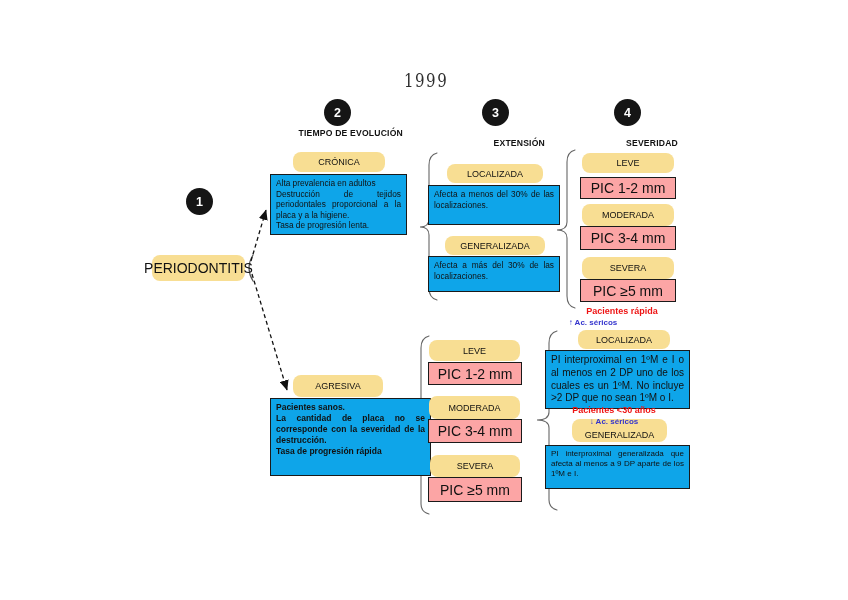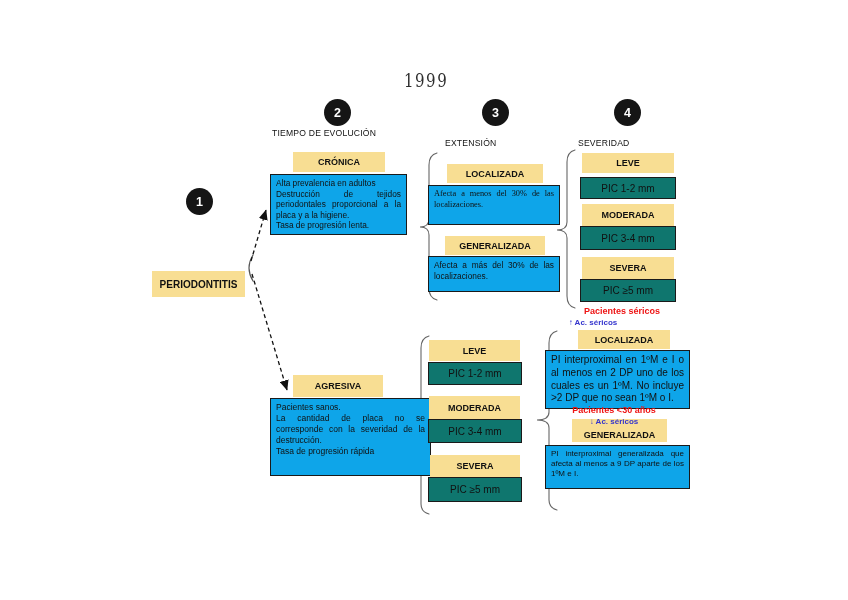--- a/index.html
+++ b/index.html
@@ -10,7 +10,7 @@
         letter-spacing:1.5px;transform:scaleY(1.18);}
   .circle{position:absolute;width:27px;height:27px;border-radius:50%;background:#151515;color:#fff;
           font-weight:bold;font-size:12.5px;display:flex;align-items:center;justify-content:center;}
-  .hdr{position:absolute;font-weight:normal;font-size:8.6px;letter-spacing:.2px;text-align:left;color:#111;}
+  .hdr{position:absolute;font-weight:bold;font-size:8.6px;letter-spacing:.2px;text-align:right;color:#111;}
   .ylabel{position:absolute;background:var(--yellow,#f8de93);font-weight:bold;font-size:9px;
           display:flex;align-items:center;justify-content:center;text-align:center;color:#111;}
   .wbox{position:absolute;background:#0ea5e9;border:1.3px solid #1a1a1a;font-size:8.3px;

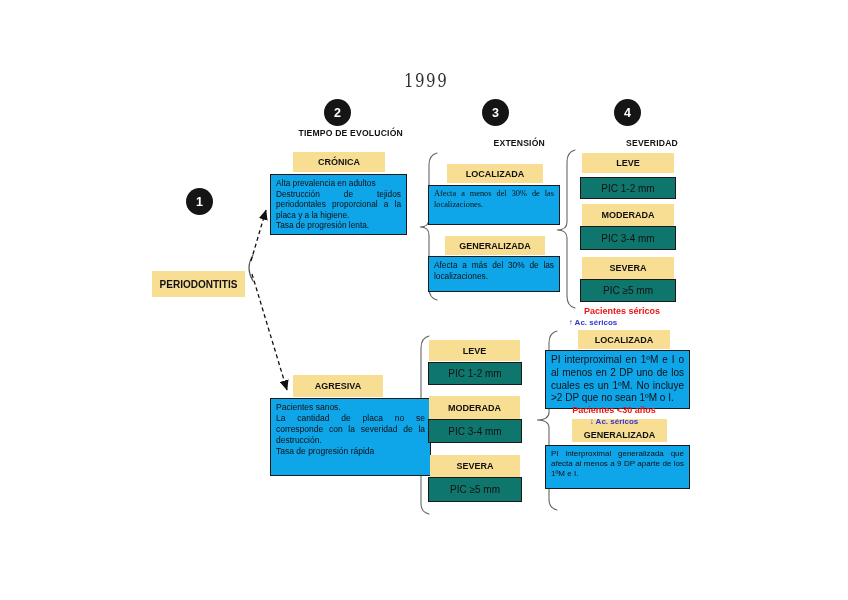--- a/index.html
+++ b/index.html
@@ -11,8 +11,8 @@
   .circle{position:absolute;width:27px;height:27px;border-radius:50%;background:#151515;color:#fff;
           font-weight:bold;font-size:12.5px;display:flex;align-items:center;justify-content:center;}
   .hdr{position:absolute;font-weight:bold;font-size:8.6px;letter-spacing:.2px;text-align:right;color:#111;}
-  .ylabel{position:absolute;background:var(--yellow,#f8de93);font-weight:bold;font-size:9px;
-          display:flex;align-items:center;justify-content:center;text-align:center;color:#111;}
+  .ylabel{position:absolute;background:var(--yellow,#f8de93);font-weight:normal;font-size:9px;
+          display:flex;align-items:center;justify-content:center;text-align:center;color:#111;border-radius:8px;}
   .wbox{position:absolute;background:#0ea5e9;border:1.3px solid #1a1a1a;font-size:8.3px;
         padding:3px 5px;text-align:justify;white-space:pre-line;line-height:1.28;color:#111;box-sizing:border-box;}
   .pic{position:absolute;background:#0f766e;border:1.3px solid #1a1a1a;font-size:10px;

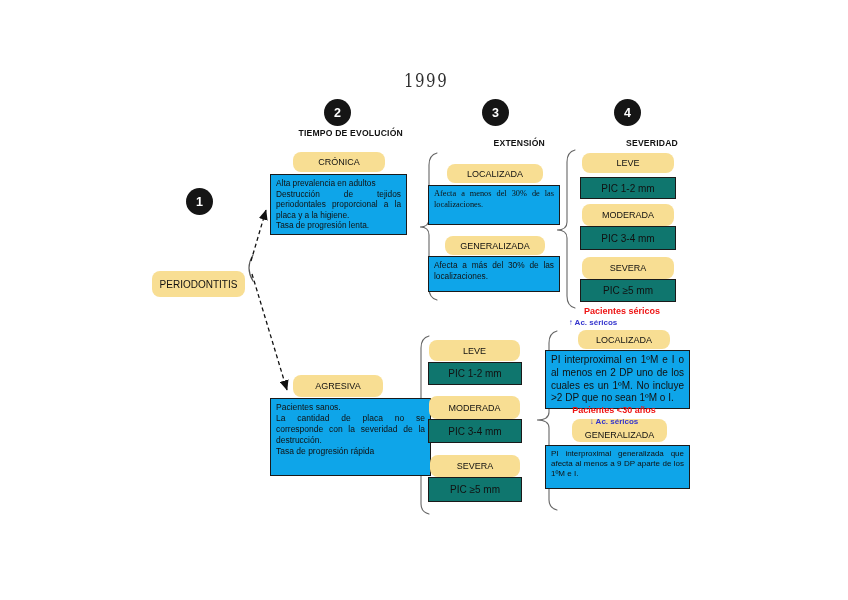--- a/index.html
+++ b/index.html
@@ -65,7 +65,7 @@
 Tasa de progresión lenta.</div>
 
   <div class="ylabel" style="left:447px;top:164px;width:96px;height:19px;">LOCALIZADA</div>
-  <div class="wbox" style="left:428px;top:185px;width:132px;min-height:40px;font-family:Liberation Serif, serif;">Afecta a menos del 30% de las localizaciones.</div>
+  <div class="wbox" style="left:428px;top:185px;width:132px;min-height:40px;">Afecta a menos del 30% de las localizaciones.</div>
   <div class="ylabel" style="left:445px;top:236px;width:100px;height:19px;">GENERALIZADA</div>
   <div class="wbox" style="left:428px;top:256px;width:132px;min-height:36px;">Afecta a más del 30% de las localizaciones.</div>
 

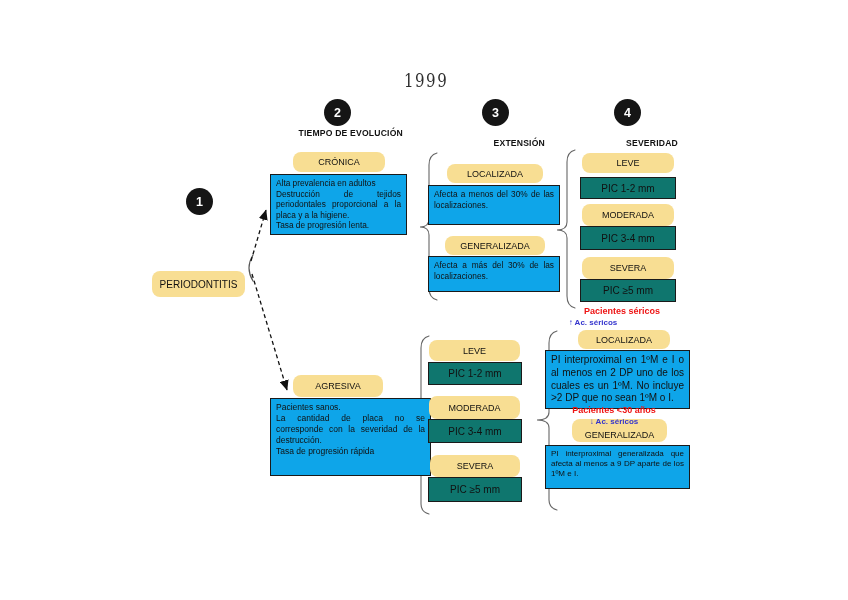--- a/index.html
+++ b/index.html
@@ -15,7 +15,7 @@
           display:flex;align-items:center;justify-content:center;text-align:center;color:#111;border-radius:8px;}
   .wbox{position:absolute;background:#0ea5e9;border:1.3px solid #1a1a1a;font-size:8.3px;
         padding:3px 5px;text-align:justify;white-space:pre-line;line-height:1.28;color:#111;box-sizing:border-box;}
-  .pic{position:absolute;background:#0f766e;border:1.3px solid #1a1a1a;font-size:10px;
+  .pic{position:absolute;background:#fca5a5;border:1.3px solid #1a1a1a;font-size:14px;
        display:flex;align-items:center;justify-content:center;box-sizing:border-box;}
   .note-red{position:absolute;color:var(--red,#ee1414);font-weight:bold;font-size:9px;text-align:center;}
   .note-blue{position:absolute;color:var(--blue,#3434cd);font-weight:bold;font-size:8px;text-align:center;z-index:3;}

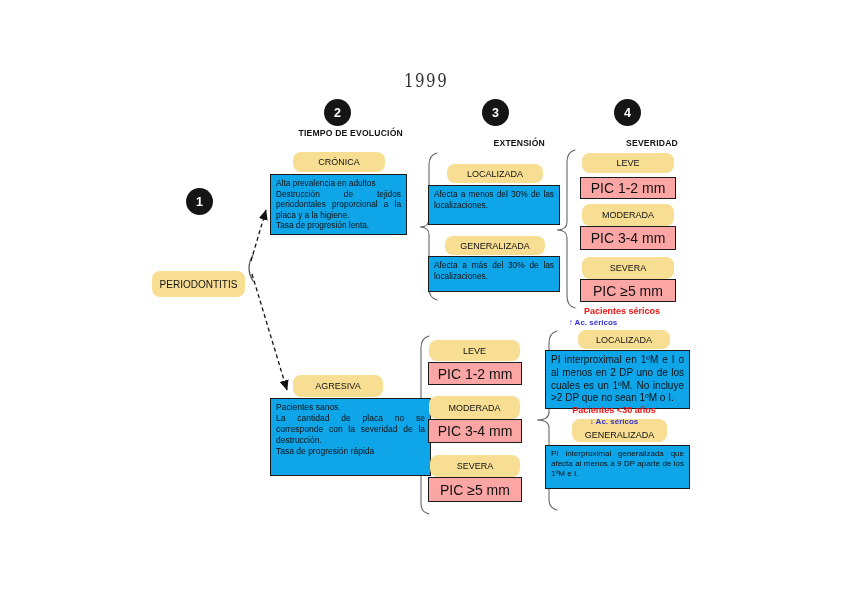--- a/index.html
+++ b/index.html
@@ -57,7 +57,7 @@
   <div class="hdr" style="left:445px;top:138px;width:100px;">EXTENSIÓN</div>
   <div class="hdr" style="left:578px;top:138px;width:100px;">SEVERIDAD</div>
 
-  <div class="ylabel" style="left:152px;top:271px;width:93px;height:26px;font-size:10px;">PERIODONTITIS</div>
+  <div class="ylabel" style="left:152px;top:255px;width:93px;height:26px;font-size:14px;">PERIODONTITIS</div>
 
   <div class="ylabel" style="left:293px;top:152px;width:92px;height:20px;">CRÓNICA</div>
   <div class="wbox" style="left:270px;top:174px;width:137px;min-height:60px;">Alta prevalencia en adultos

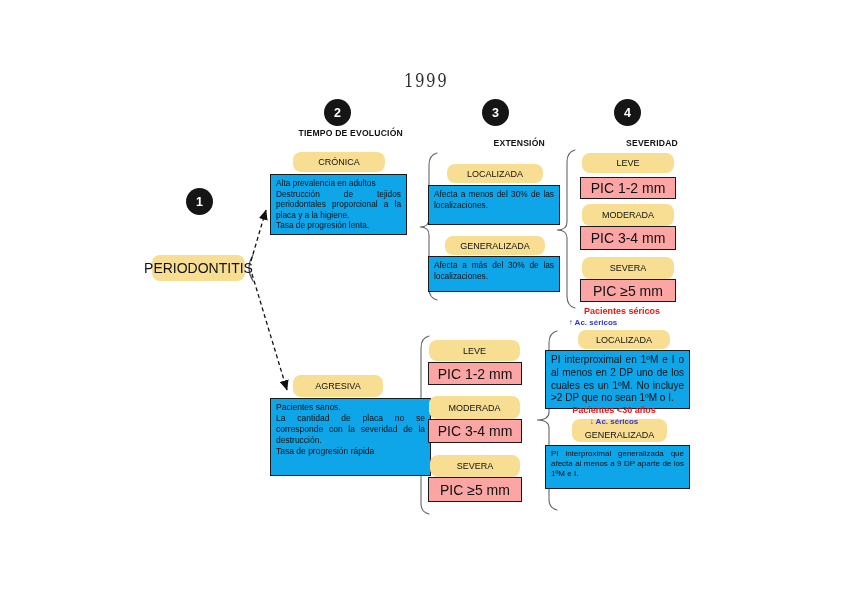--- a/index.html
+++ b/index.html
@@ -88,7 +88,7 @@
   <div class="ylabel" style="left:430px;top:455px;width:90px;height:22px;">SEVERA</div>
   <div class="pic" style="left:428px;top:477px;width:94px;height:25px;">PIC ≥5 mm</div>
 
-  <div class="note-red" style="left:568px;top:306px;width:108px;">Pacientes séricos</div>
+  <div class="note-red" style="left:568px;top:306px;width:108px;">Pacientes rápida</div>
   <div class="note-blue" style="left:539px;top:318px;width:108px;">↑ Ac. séricos</div>
   <div class="ylabel" style="left:578px;top:330px;width:92px;height:19px;">LOCALIZADA</div>
   <div class="wbox" style="left:545px;top:350px;width:145px;min-height:52px;font-size:10px;">PI interproximal en 1ºM e I o al menos en 2 DP uno de los cuales es un 1ºM. No incluye &gt;2 DP que no sean 1ºM o I.</div>

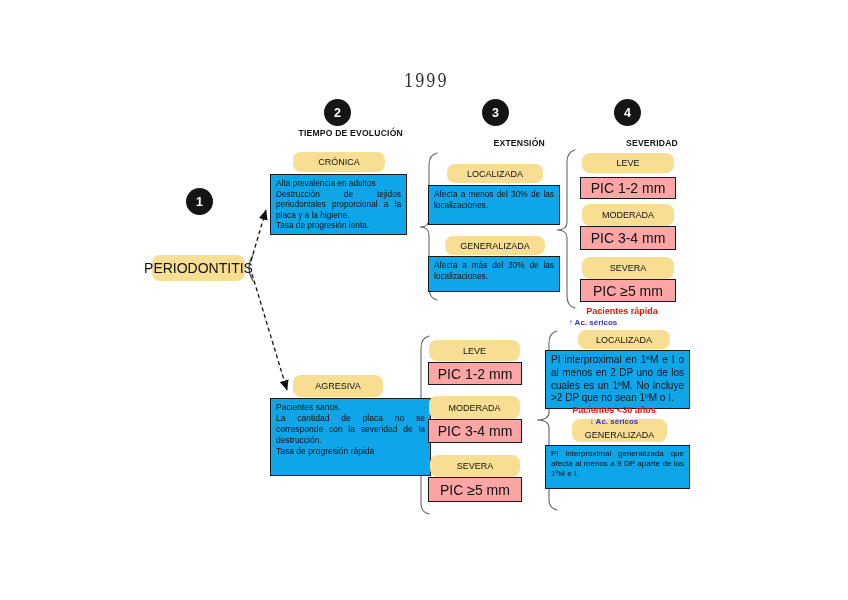--- a/index.html
+++ b/index.html
@@ -77,7 +77,7 @@
   <div class="pic" style="left:580px;top:279px;width:96px;height:23px;">PIC ≥5 mm</div>
 
   <div class="ylabel" style="left:293px;top:375px;width:90px;height:22px;">AGRESIVA</div>
-  <div class="wbox" style="left:270px;top:398px;width:161px;min-height:78px;font-size:8.5px;">Pacientes sanos.
+  <div class="wbox" style="left:270px;top:398px;width:161px;min-height:78px;font-size:8.5px;font-weight:bold;">Pacientes sanos.
 La cantidad de placa no se corresponde con la severidad de la destrucción.
 Tasa de progresión rápida</div>
 

